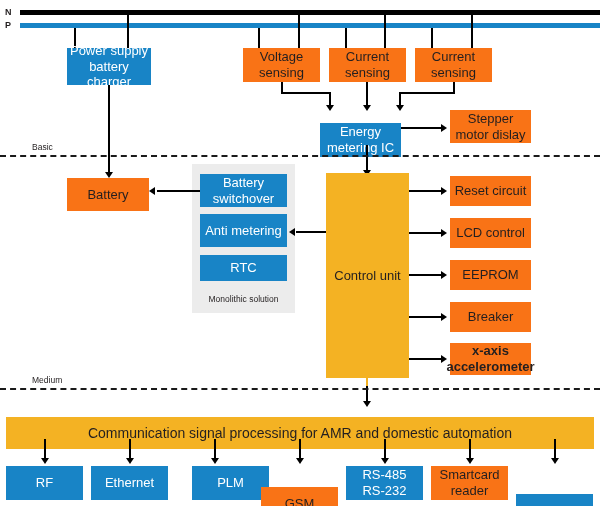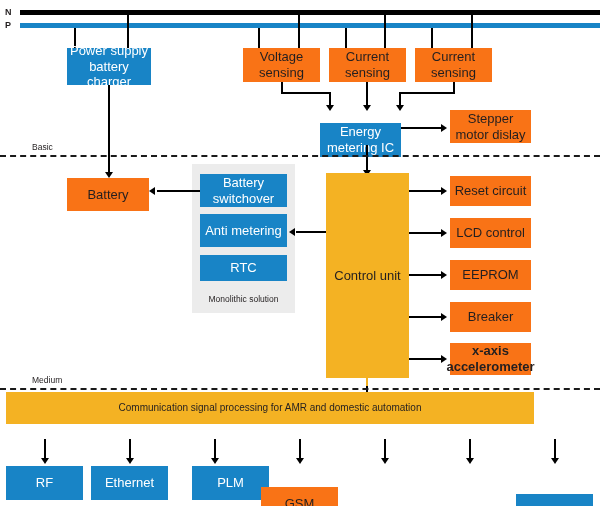--- a/index.html
+++ b/index.html
@@ -142,7 +142,7 @@
   <div class="divlbl" style="top:375px;">Medium</div>
   <div class="divider" style="top:388px;"></div>
 
-  <div class="box orange" style="left:6px;top:392px;width:528px;height:32px;font-size:10px;">Communication signal processing for AMR and domestic automation</div>
+  <div class="box orange" style="left:6px;top:417px;width:588px;height:32px;font-size:14px;">Communication signal processing for AMR and domestic automation</div>
 
   <div class="vline" style="left:44px;top:439px;height:22px;"></div>
   <div class="arrow-d" style="left:41px;top:458px;"></div>

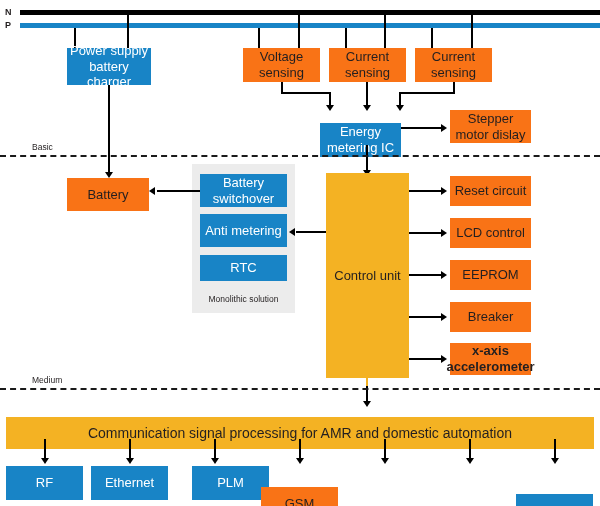--- a/index.html
+++ b/index.html
@@ -163,6 +163,8 @@
   <div class="box blue" style="left:91px;top:466px;width:77px;height:34px;">Ethernet</div>
   <div class="box blue" style="left:192px;top:466px;width:77px;height:34px;">PLM</div>
   <div class="box gray" style="left:261px;top:466px;width:77px;height:34px;margin-top:21px;">GSM</div>
+  <div class="box blue" style="left:346px;top:466px;width:77px;height:34px;">RS-485
+RS-232</div>
   <div class="box blue" style="left:516px;top:466px;width:77px;height:34px;margin-top:28px;">IR remote</div>
 
 </div>

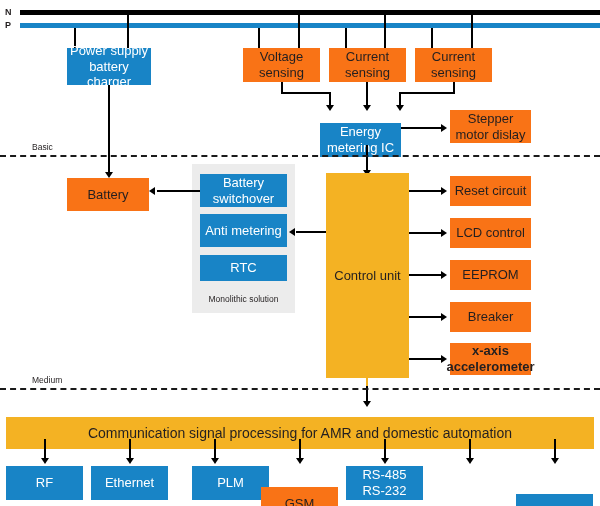--- a/index.html
+++ b/index.html
@@ -165,6 +165,8 @@
   <div class="box gray" style="left:261px;top:466px;width:77px;height:34px;margin-top:21px;">GSM</div>
   <div class="box blue" style="left:346px;top:466px;width:77px;height:34px;">RS-485
 RS-232</div>
+  <div class="box gray" style="left:431px;top:466px;width:77px;height:34px;">Smartcard
+reader</div>
   <div class="box blue" style="left:516px;top:466px;width:77px;height:34px;margin-top:28px;">IR remote</div>
 
 </div>

